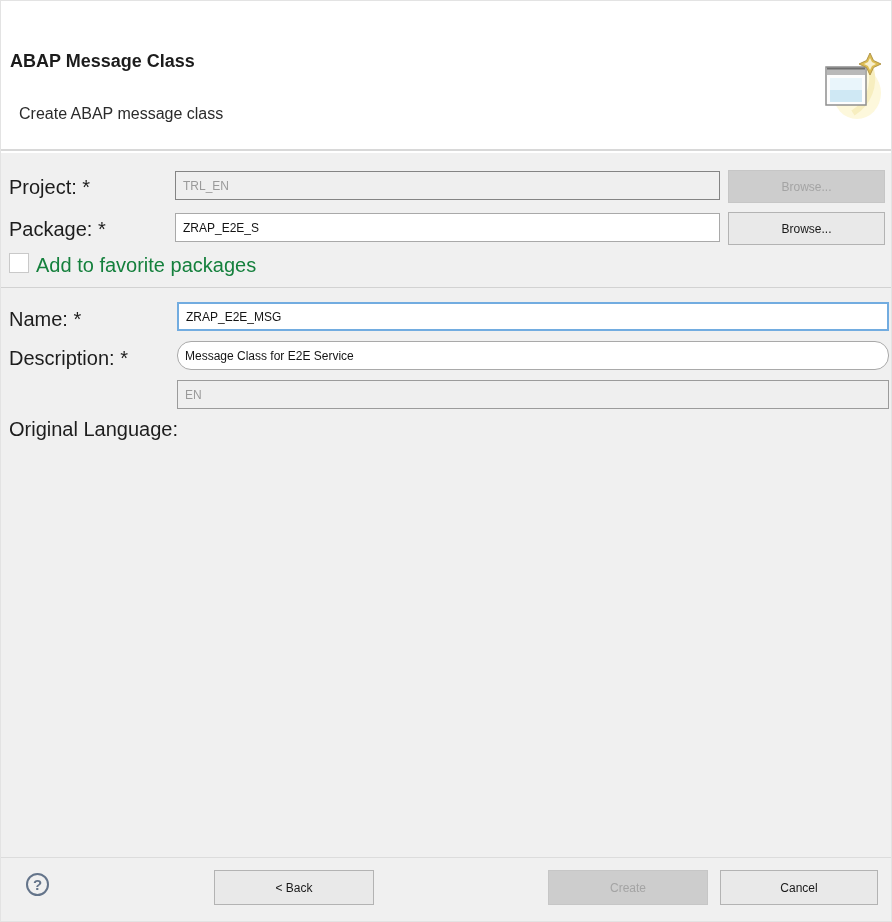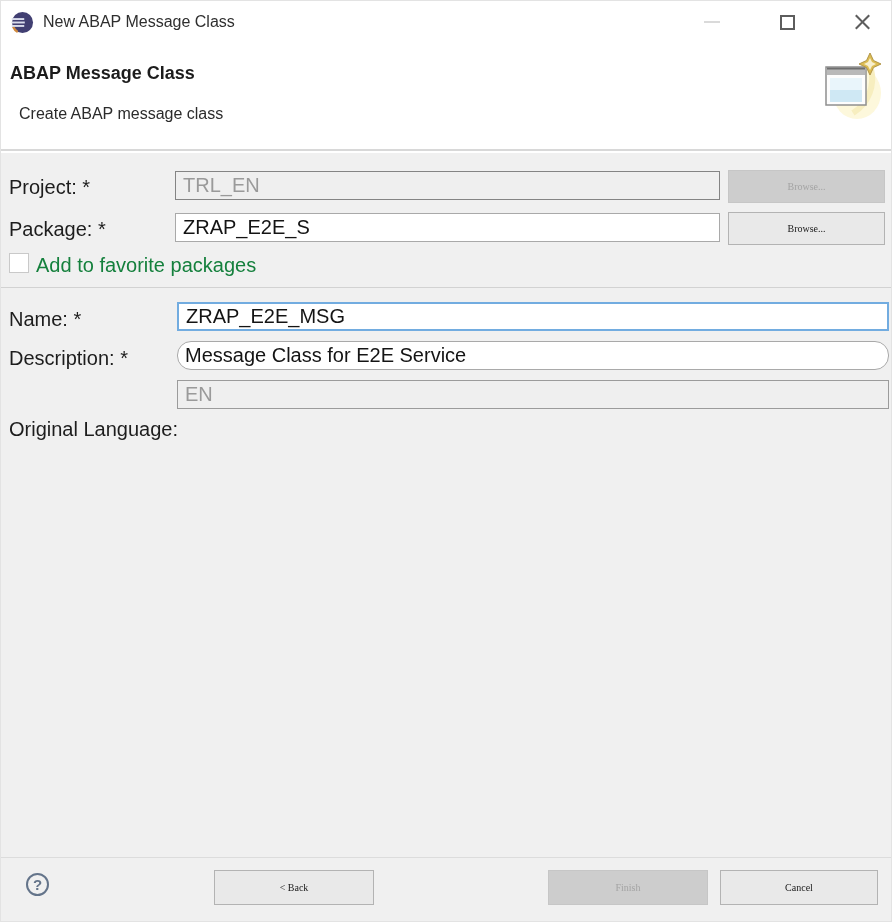--- a/index.html
+++ b/index.html
@@ -72,25 +72,6 @@
 
 <div class="window">
 
-  <div class="titlebar">
-    <svg class="app-icon" viewBox="0 0 24 24">
-      <circle cx="12" cy="12" r="11" fill="#413f72"></circle>
-      <path d="M2.2 16.5 A11 11 0 0 0 7 21.8" stroke="#d08a3e" stroke-width="2.4" fill="none"></path>
-      <rect x="0.8" y="7.4" width="13" height="2" fill="#d9dcec"></rect>
-      <rect x="0.8" y="11" width="13.6" height="2" fill="#d9dcec"></rect>
-      <rect x="0.8" y="14.6" width="13" height="2" fill="#d9dcec"></rect>
-    </svg>
-    <span class="title-text">New ABAP Message Class</span>
-    <div class="win-btn btn-min">
-        <div class="min-glyph"></div>
-      </div>
-    <div class="win-btn btn-max">
-        <div class="max-glyph"></div>
-      </div>
-    <div class="win-btn btn-close">
-        <div class="close-glyph"></div>
-      </div>
-  </div>
 
   <div class="header">
     <div class="header-title">ABAP Message Class</div>

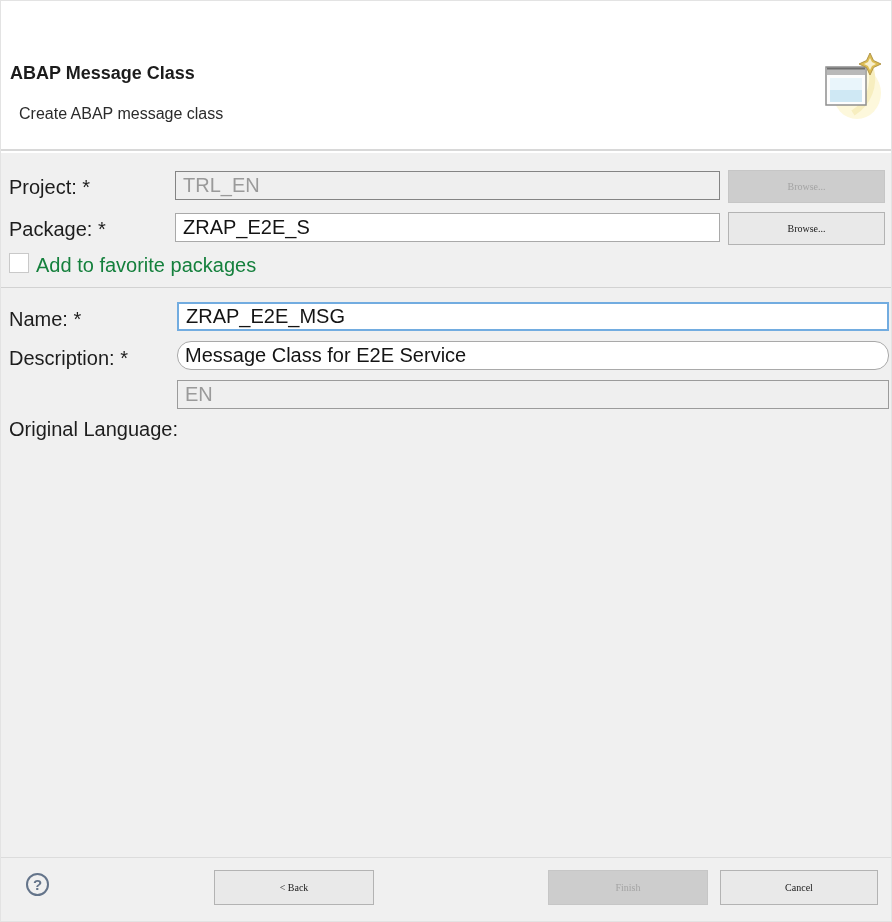--- a/index.html
+++ b/index.html
@@ -27,7 +27,7 @@
   .close-glyph::after { transform:rotate(-45deg); }
   
   .header { position:absolute; left:0; top:46px; width:892px; height:104px; background:#ffffff; border-bottom:2px solid #d8d8d8; }
-  .header-title { position:absolute; left:9px; top:16px; font-size:18px; font-weight:bold; color:#1c1c1c; }
+  .header-title { position:absolute; left:9px; top:4px; font-size:18px; font-weight:bold; color:#1c1c1c; }
   .header-subtitle { position:absolute; left:18px; top:58px; font-size:16px; color:#2b2b2b; }
   .wizard-icon { position:absolute; left:818px; top:4px; width:64px; height:78px; }
   

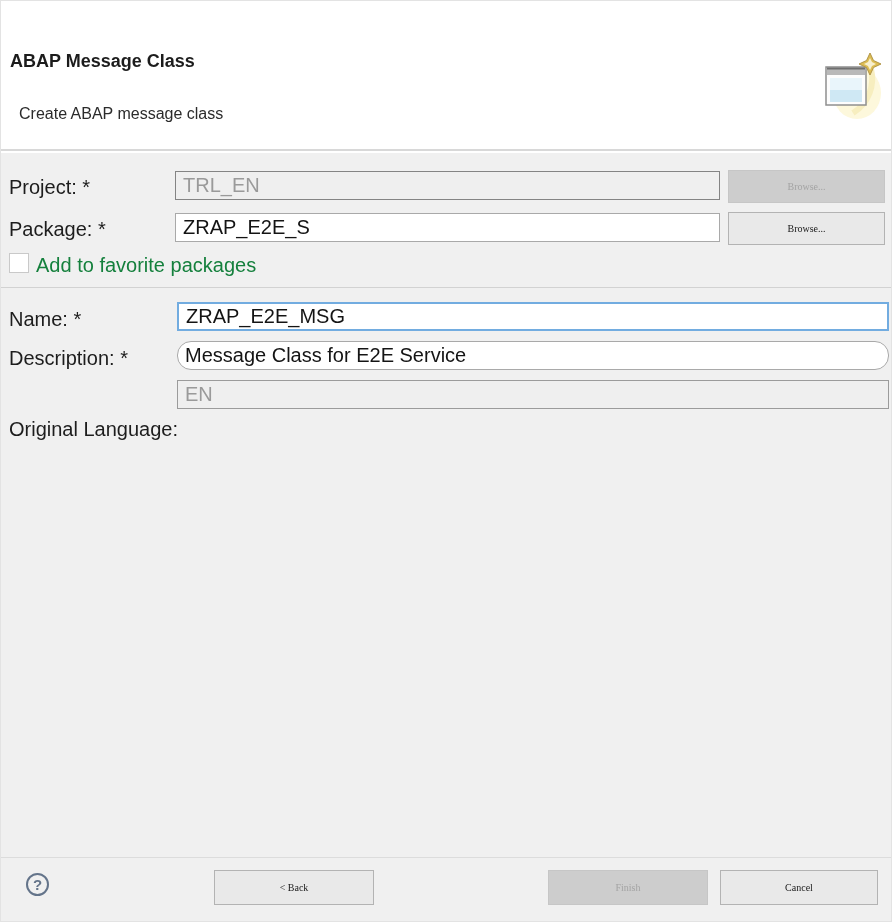--- a/index.html
+++ b/index.html
@@ -36,7 +36,7 @@
   .flabel.dim { color:#15803d; }
   .field {
     position:absolute; height:29px; border:1px solid #a9a9a9; background:#ffffff;
-    font-family:"Liberation Sans", sans-serif; font-size:20px; color:#141414;
+    font-family:"Liberation Sans", sans-serif; font-size:12px; color:#141414;
     padding:12px 7px; outline:none;
   }
   .field.dim { background:#efefef; border-color:#848484; color:#9a9a9a; }

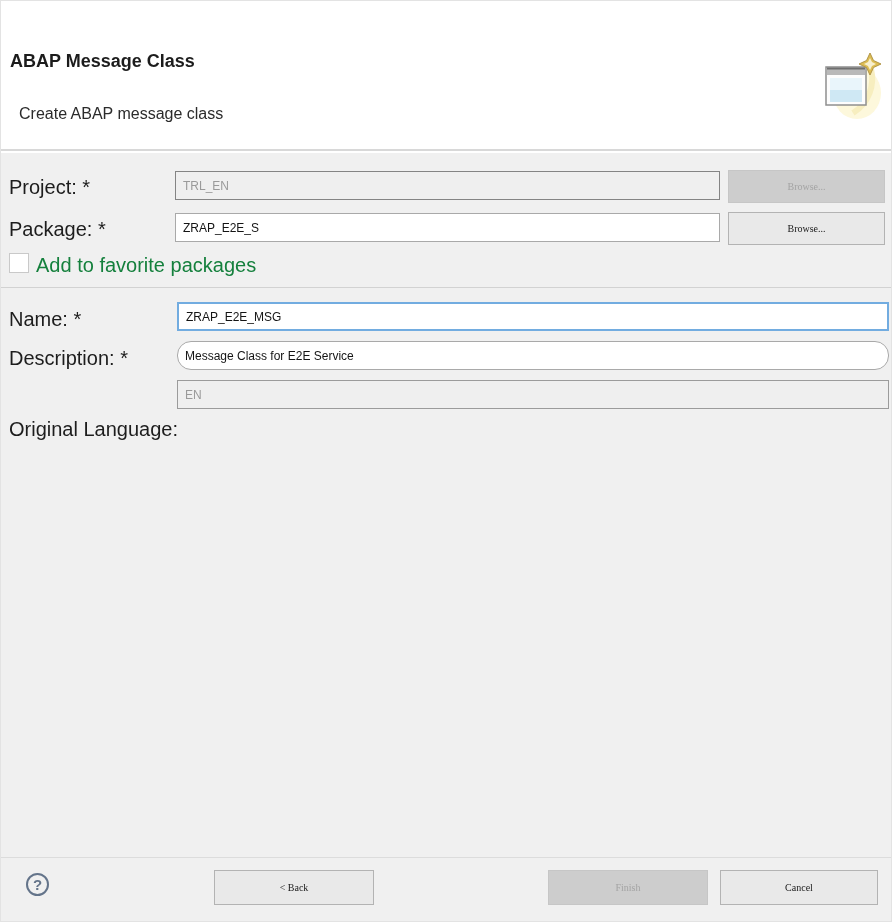--- a/index.html
+++ b/index.html
@@ -42,7 +42,7 @@
   .field.dim { background:#efefef; border-color:#848484; color:#9a9a9a; }
   .field.focused { border:2px solid #72ace0; }
   .btn {
-    position:absolute; font-family:Liberation Serif, serif; font-size:10px;
+    position:absolute; font-family:Liberation Sans, sans-serif; font-size:12px;
     background:#e9e9e9; border:1px solid #b3b3b3; color:#1a1a1a; cursor:pointer;
   }
   .btn.disabled { background:#cdcdcd; border-color:#c6c6c6; color:#a4a4a4; cursor:default; }

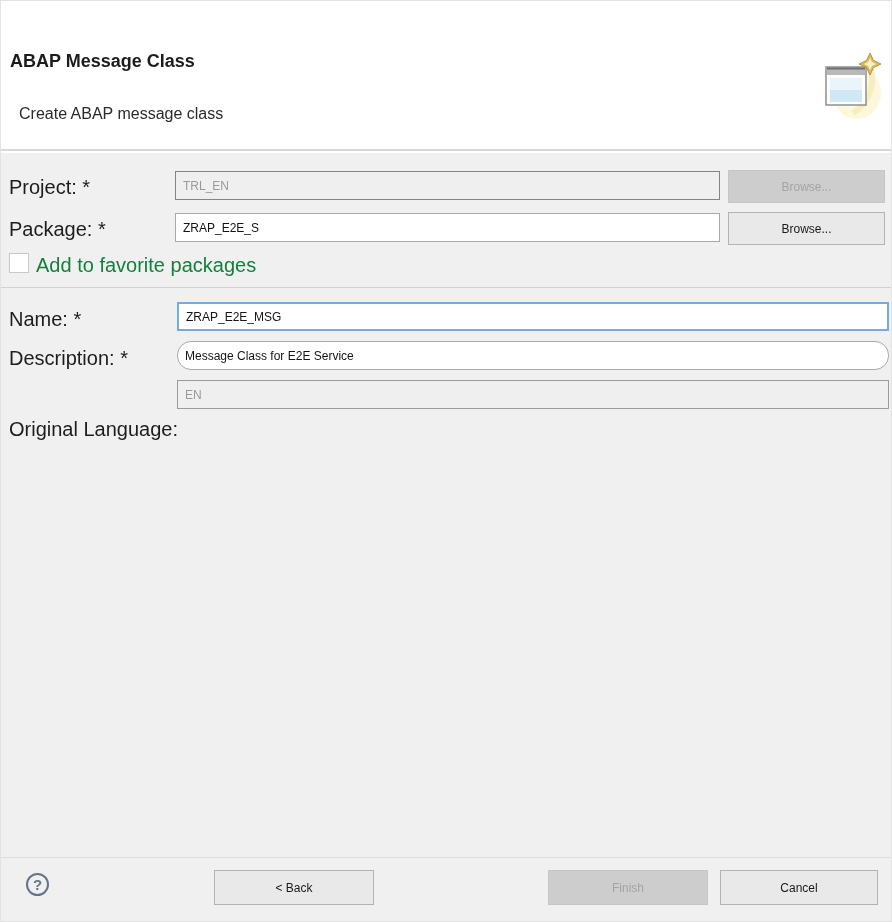--- a/index.html
+++ b/index.html
@@ -119,7 +119,7 @@
       <span>?</span>
     </div>
     <button class="btn f-btn b-back">&lt; Back</button>
-    <button class="btn f-btn b-finish disabled">Finish</button>
+    <button class="btn f-btn b-finish disabled">Create</button>
     <button class="btn f-btn b-cancel">Cancel</button>
   </div>
 

